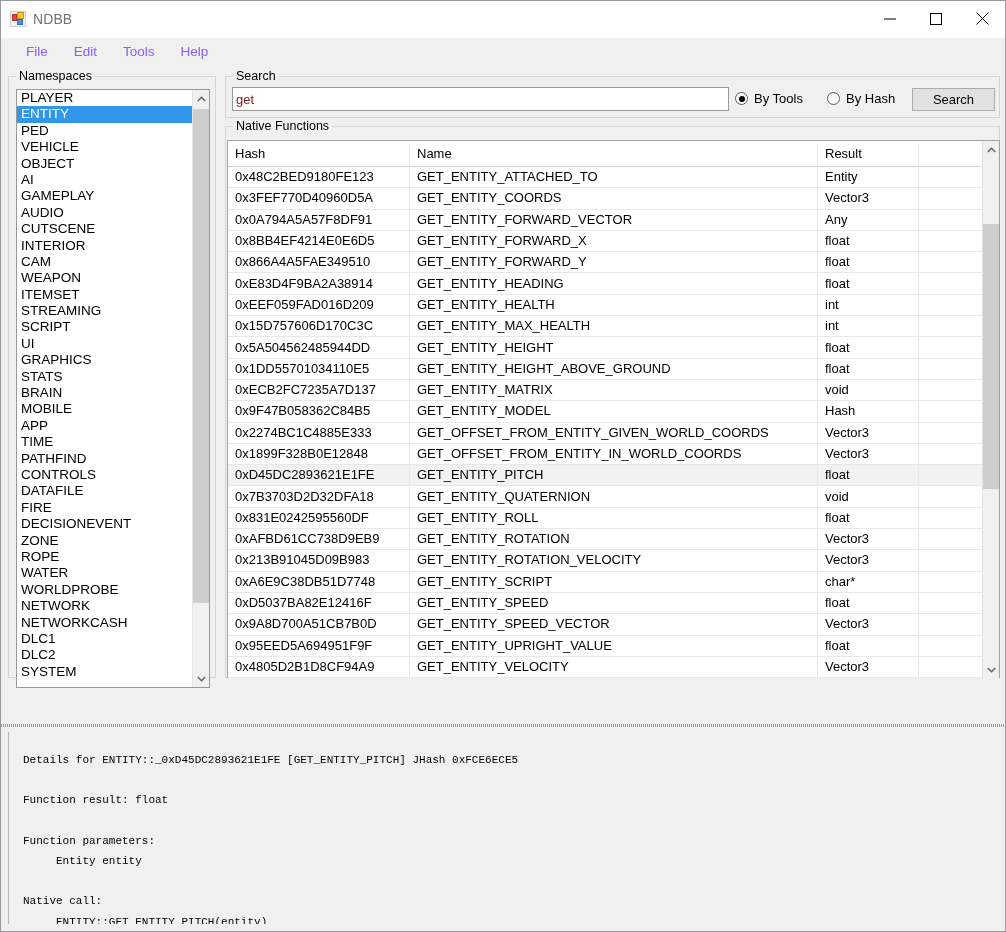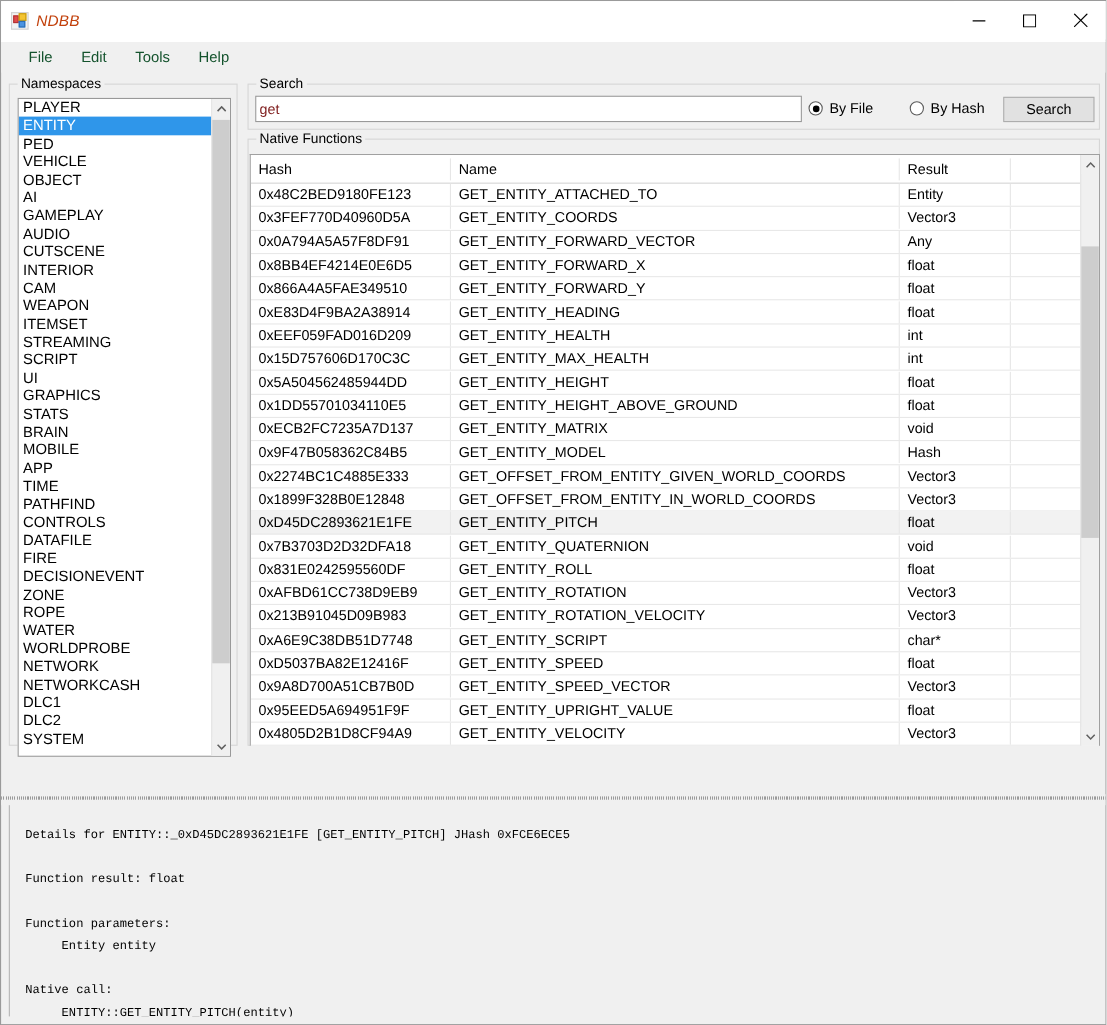--- a/index.html
+++ b/index.html
@@ -54,9 +54,8 @@
   #app-icon .sq-b  { left:7px;  top:8px;  width:6px; height:6px;  background:#4a93e2; border:1px solid #2a6eb5; }
   #title-text {
     font-size: 14px;
-    color: #c2410c;
+    color: #737373;
     letter-spacing: 0.1px;
-    font-style: italic;
   }
   #win-controls {
     position: absolute;

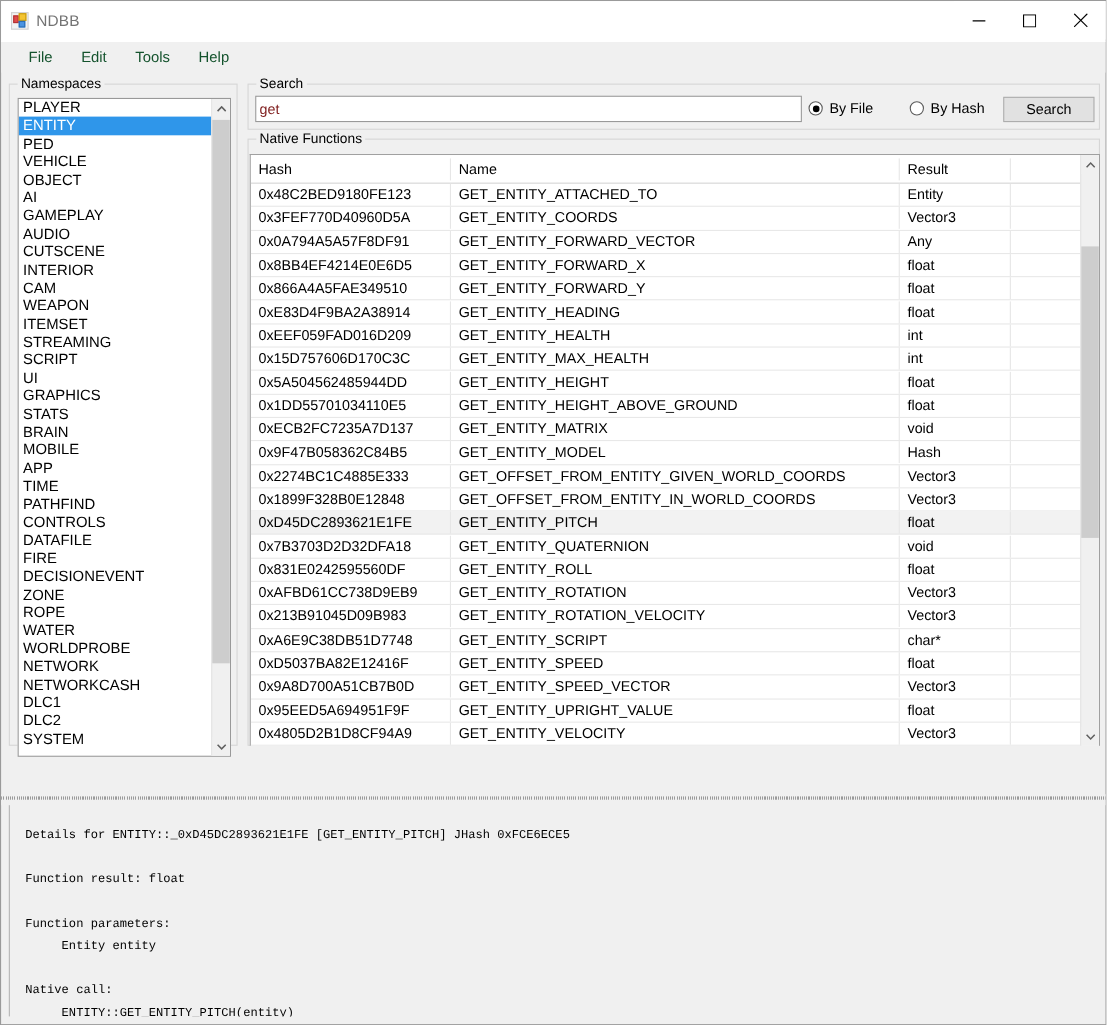--- a/index.html
+++ b/index.html
@@ -85,7 +85,7 @@
   .menu-item {
     font-size: 13.5px;
     padding: 3px 13px 4px 13px;
-    color: #14532d;
+    color: #8b5cf6;
     white-space: nowrap;
   }
 

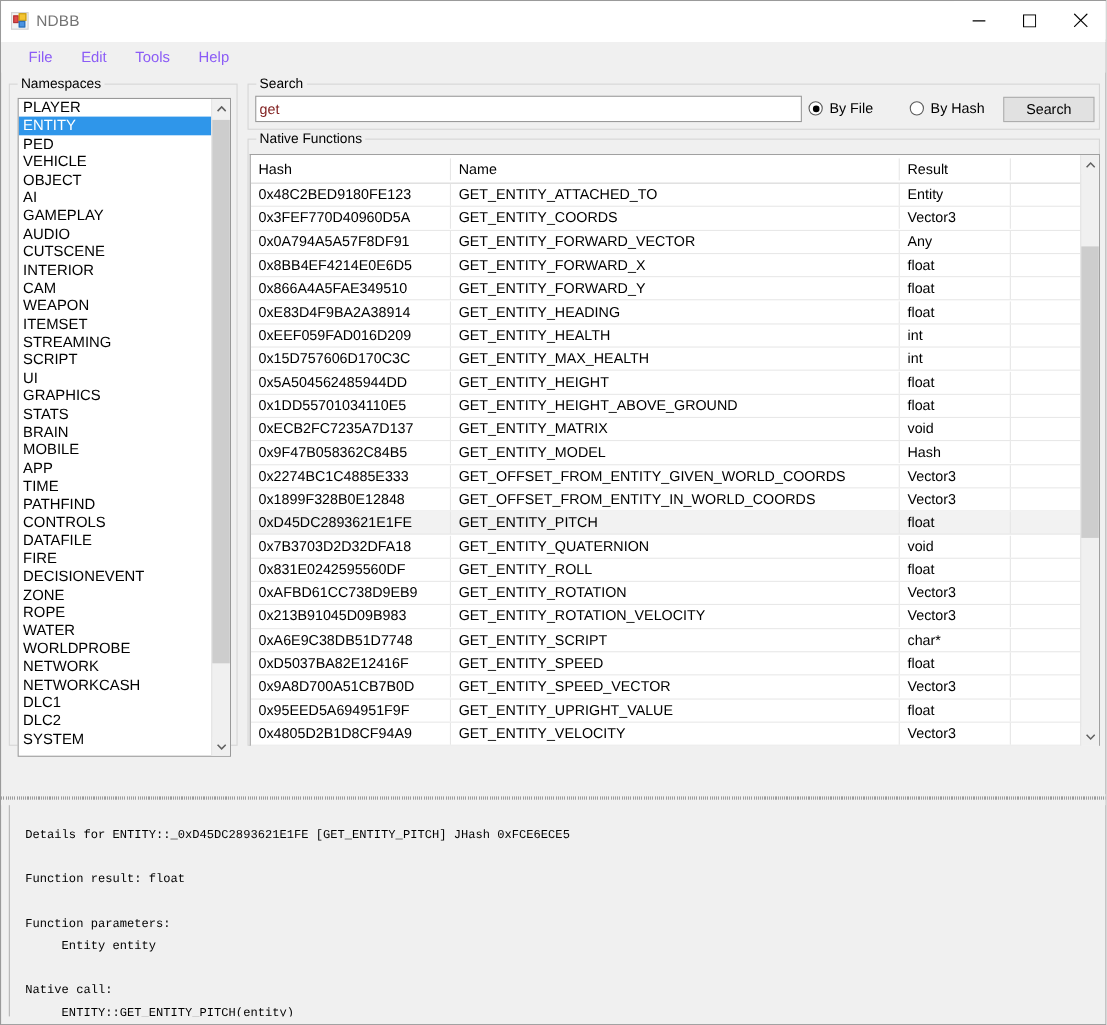--- a/index.html
+++ b/index.html
@@ -434,7 +434,7 @@
 
       <div class="radio-wrap" id="radio-byname">
         <span class="radio on"></span>
-        <span>By File</span>
+        <span>By Tools</span>
       </div>
       <div class="radio-wrap" id="radio-byhash">
         <span class="radio"></span>

